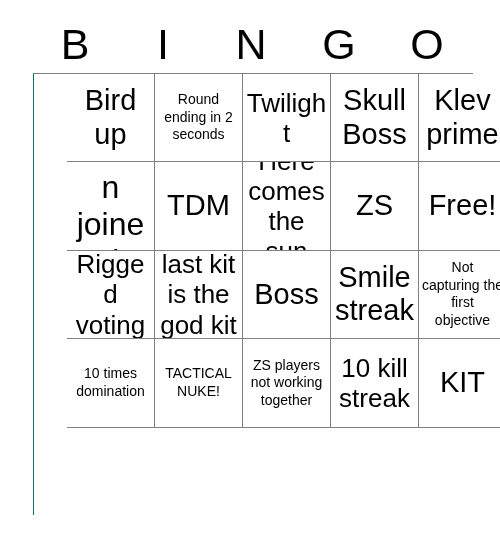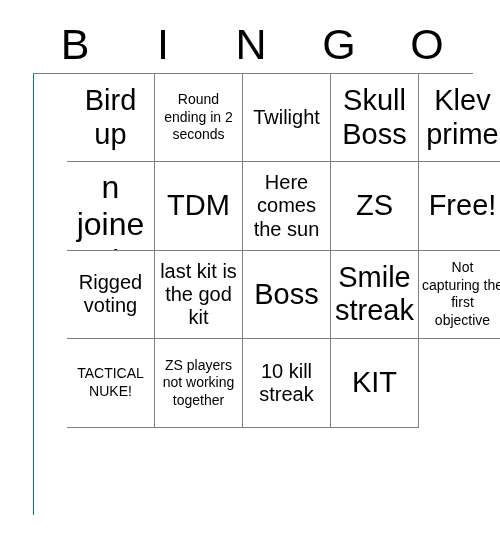--- a/index.html
+++ b/index.html
@@ -82,7 +82,7 @@
   
   .t-xl span { font-size: 29px; line-height: 1.15; }
   .t-lg span { font-size: 32px; line-height: 1.15; }
-  .t-md span { font-size: 20px; line-height: 1.16; }
+  .t-md span { font-size: 26px; line-height: 1.16; }
   .t-sm span { font-size: 14px; line-height: 1.25; }
 </style>
 </head>

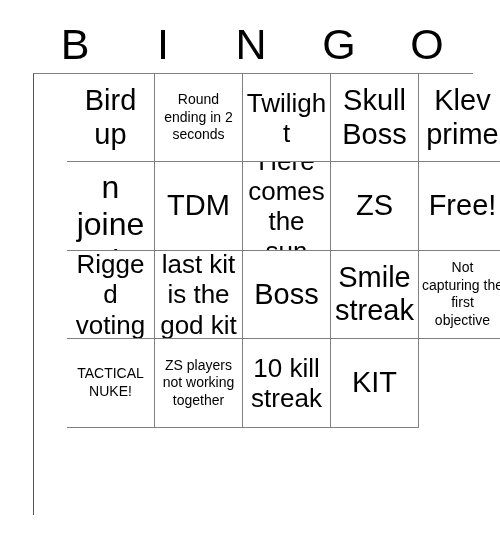--- a/index.html
+++ b/index.html
@@ -145,6 +145,9 @@
         <span>Not capturing the first objective</span>
       </div>
       <div class="cell t-sm">
+        <span>10 times domination</span>
+      </div>
+      <div class="cell t-sm">
         <span>TACTICAL NUKE!</span>
       </div>
       <div class="cell t-sm">

